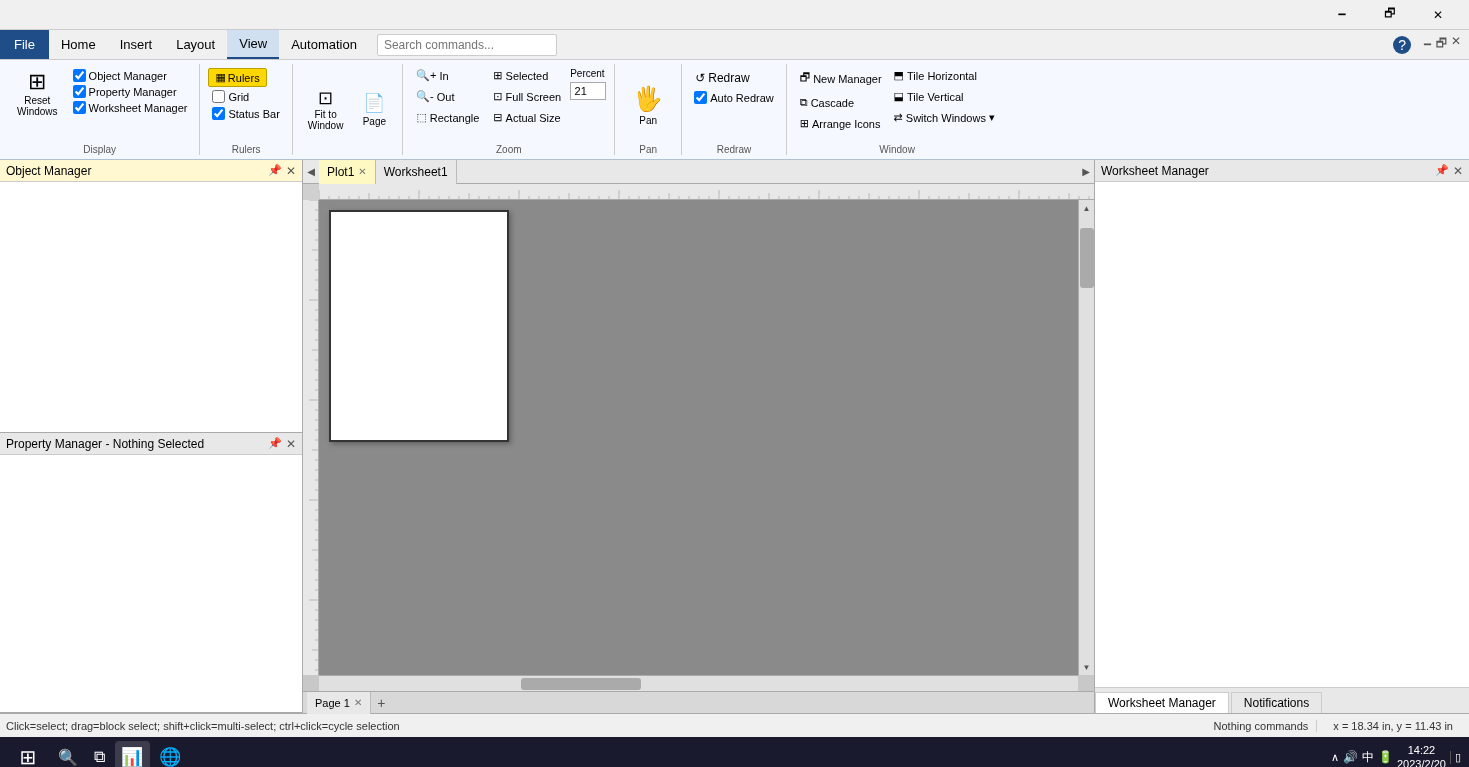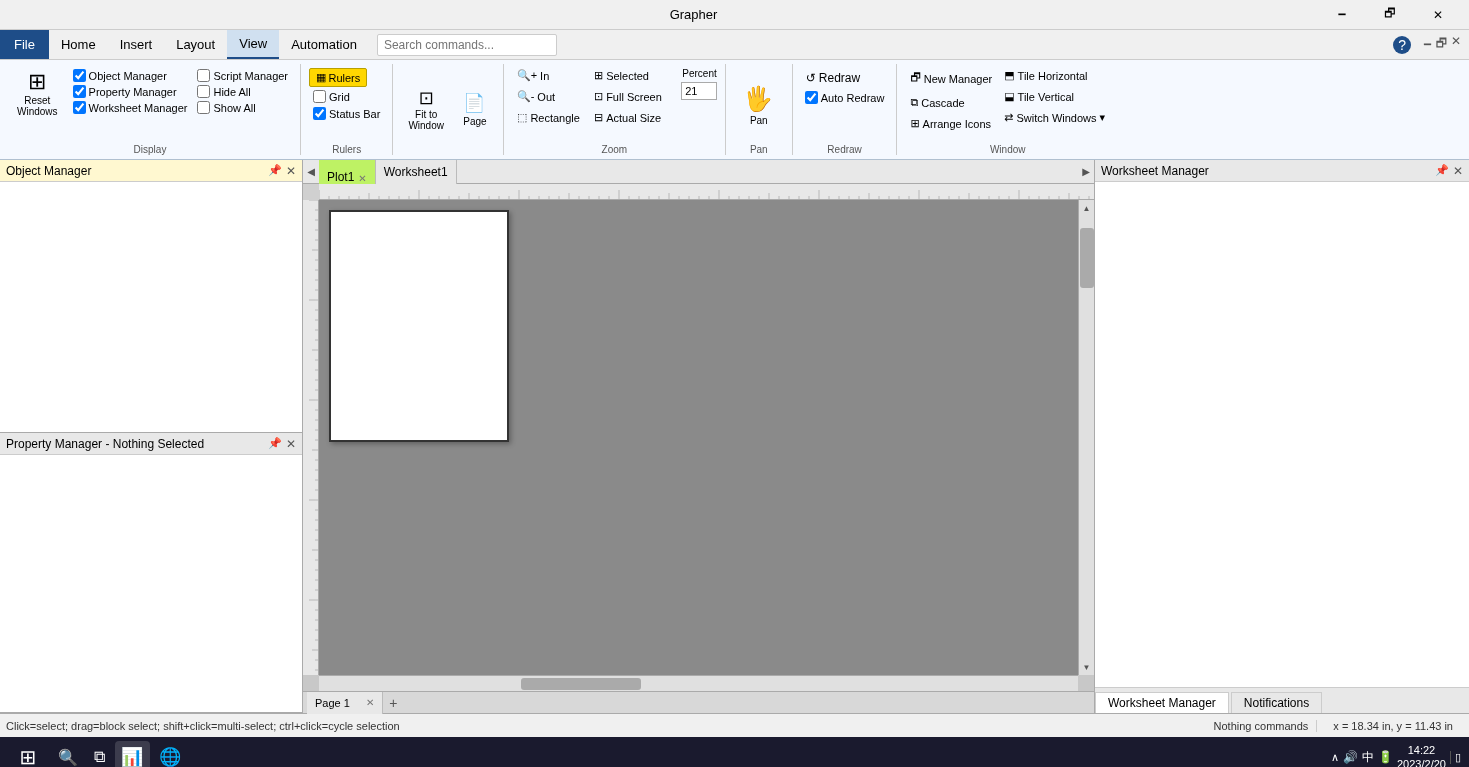--- a/index.html
+++ b/index.html
@@ -471,7 +471,6 @@
 
 <div id="title-bar">
   <div style="width:60px"></div>
-  <div id="title-bar-title">Grapher</div>
   <div id="title-bar-controls">
     <button class="title-btn">🗕</button>
     <button class="title-btn">🗗</button>

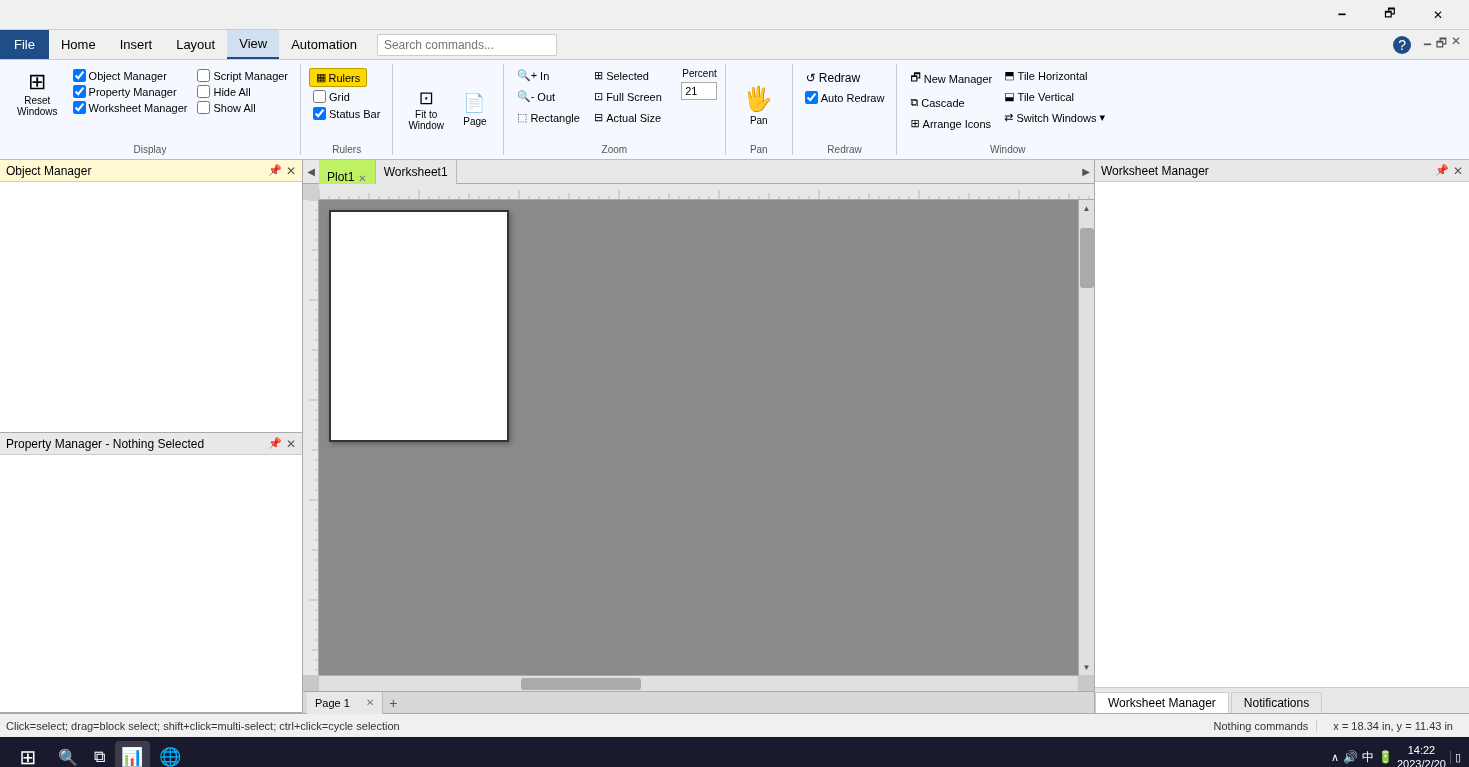--- a/index.html
+++ b/index.html
@@ -516,20 +516,6 @@
         <label class="checkbox-label">
           <input type="checkbox" checked="" style=""> 
             <span>Worksheet Manager</span>
-        </label>
-      </div>
-      <div class="ribbon-column" style="padding-top:4px;">
-        <label class="checkbox-label">
-          <input type="checkbox" style=""> 
-            <span>Script Manager</span>
-        </label>
-        <label class="checkbox-label">
-          <input type="checkbox" style=""> 
-            <span>Hide All</span>
-        </label>
-        <label class="checkbox-label">
-          <input type="checkbox" style=""> 
-            <span>Show All</span>
         </label>
       </div>
     </div>

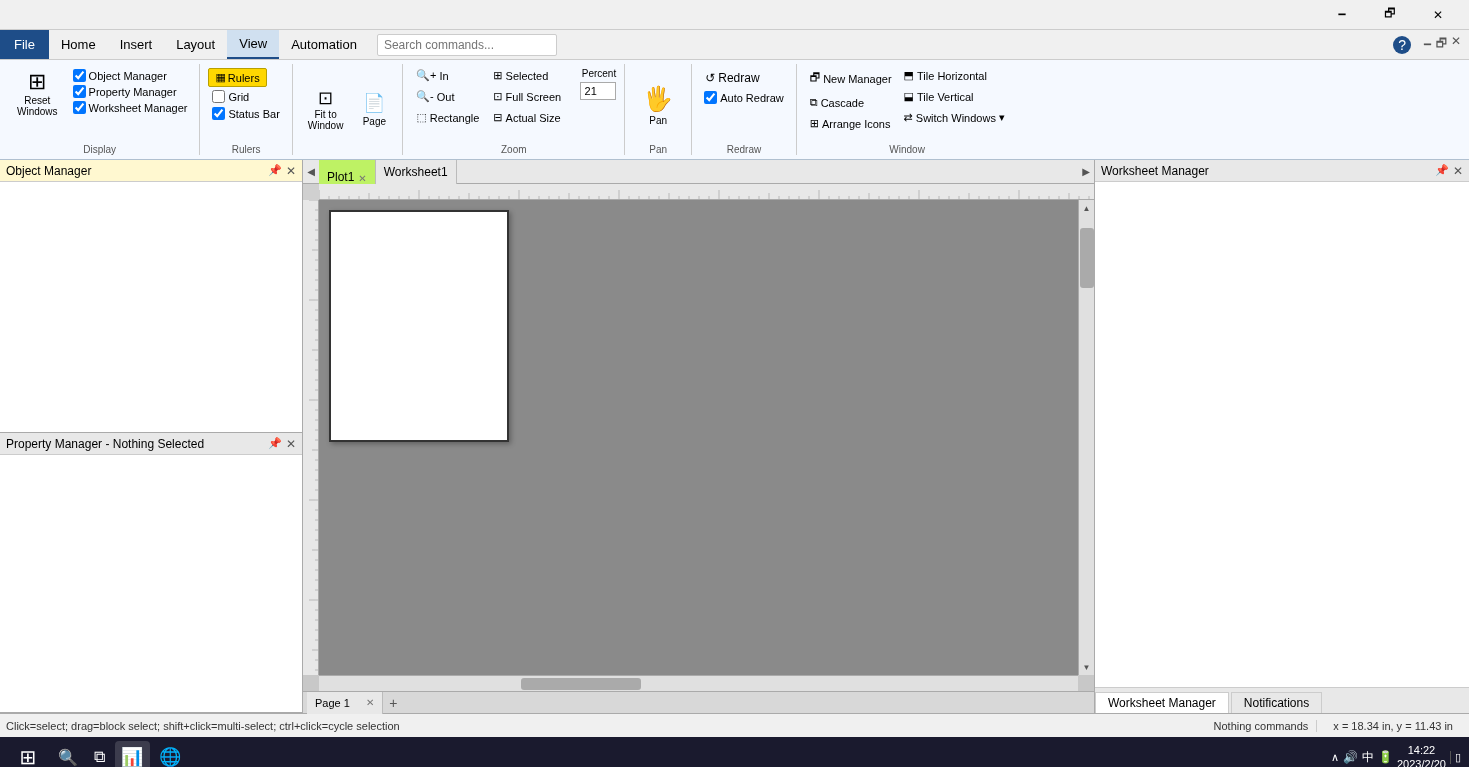--- a/index.html
+++ b/index.html
@@ -583,7 +583,7 @@
           <span>Actual Size</span>
         </button>
       </div>
-      <div class="ribbon-column" style="padding-top:4px; align-items:flex-end;margin-left:10px;">
+      <div class="ribbon-column" style="padding-top:4px; align-items:flex-start;">
         <span style="font-size:10px; margin-bottom:2px;">Percent</span>
         <input type="number" class="zoom-input" value="21" style="">
       </div>

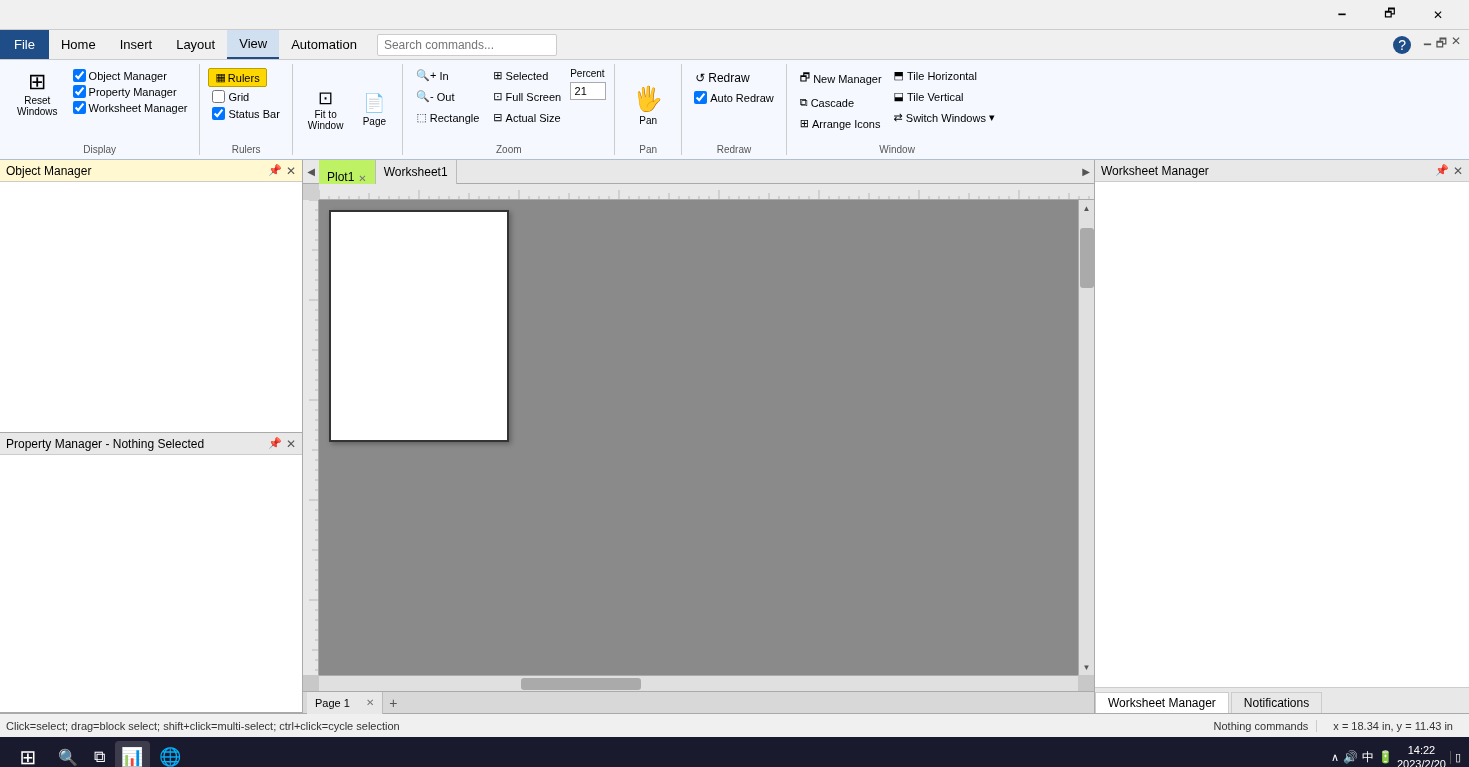--- a/index.html
+++ b/index.html
@@ -249,7 +249,7 @@
       background: #e8e8e8;
       gap: 4px;
     }
-    .tab.active { background: #bef264; align-items: flex-end; }
+    .tab.active { background: #fef9c3; }
     .tab-close { font-size: 10px; color: #777; }
     .tab-end-arrow {
       width: 16px; height: 24px;

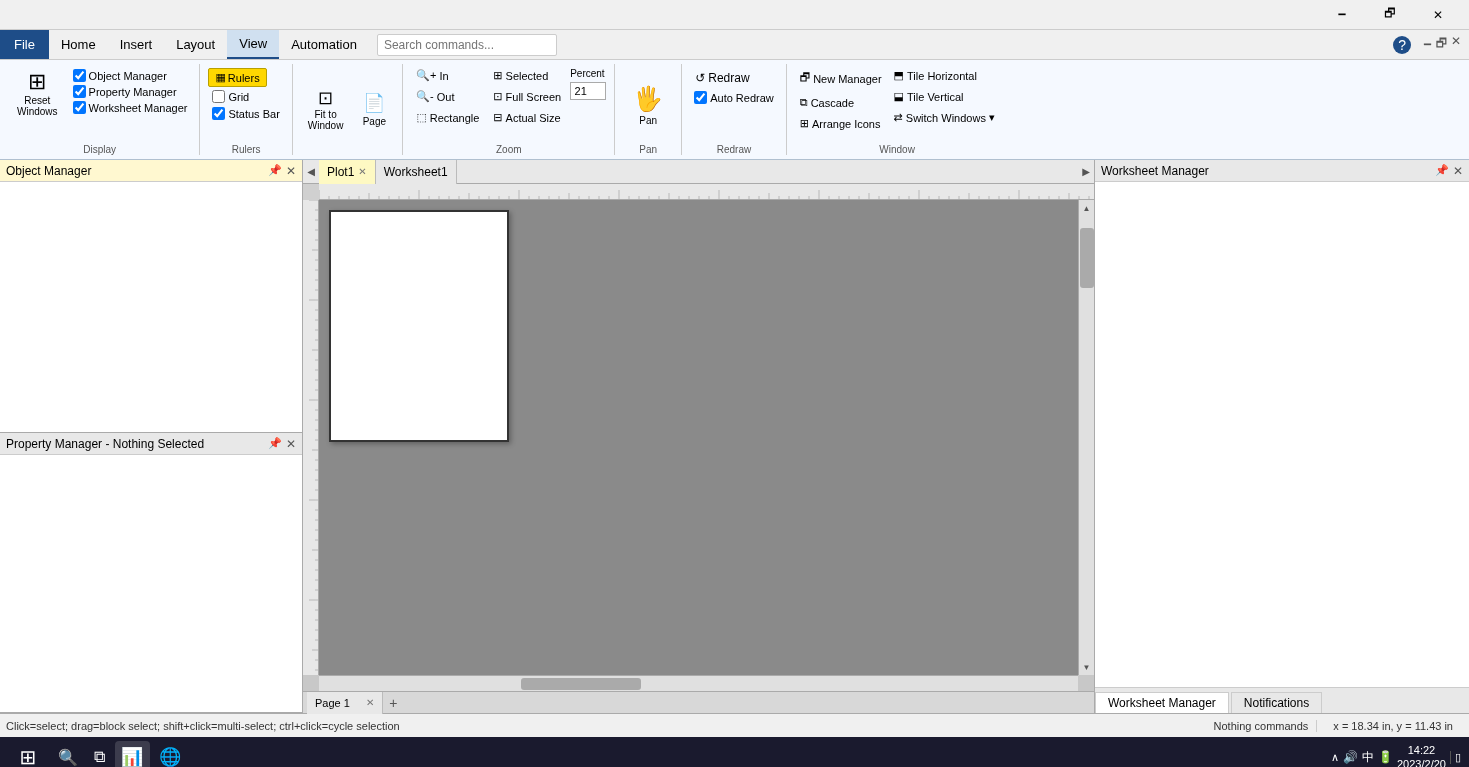--- a/index.html
+++ b/index.html
@@ -351,7 +351,7 @@
       font-size: 11px; cursor: pointer;
       background: #e8e8e8;
       border-right: 1px solid #bbb;
-      gap: 16px;
+      gap: 4px;
     }
     .page-add { padding: 0 6px; cursor: pointer; font-size: 14px; color: #555; }
 

